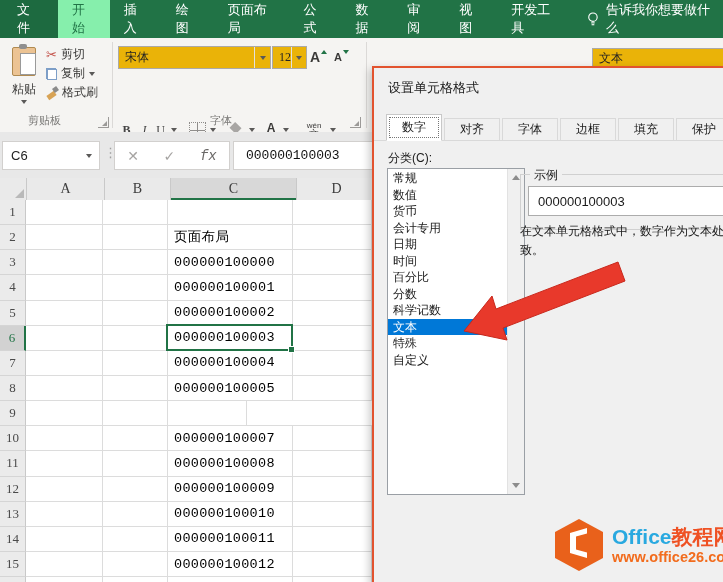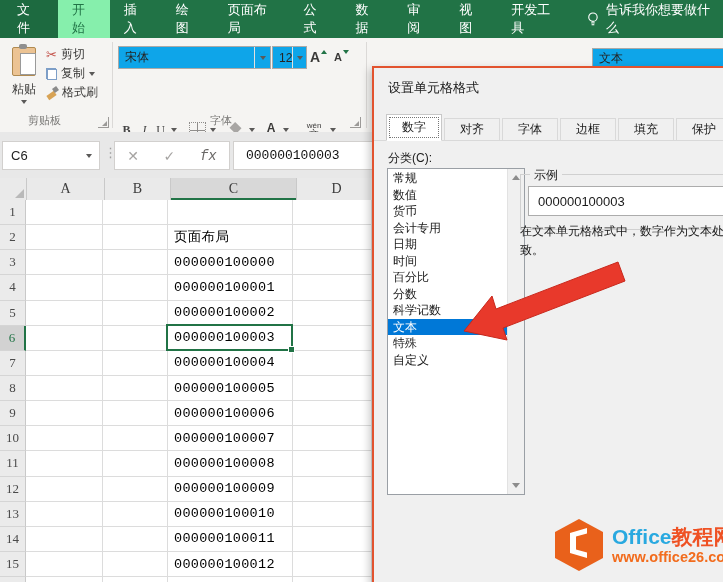--- a/index.html
+++ b/index.html
@@ -40,7 +40,7 @@
   .ic-brush:after{content:"";position:absolute;right:0;top:0;width:5px;height:5px;background:#8b8b8b;transform:rotate(-35deg);}
 
   
-  .combo{position:absolute;background:#0ea5e9;border:1px solid #aba9a7;display:flex;align-items:center;color:#252423;}
+  .combo{position:absolute;background:#eab308;border:1px solid #aba9a7;display:flex;align-items:center;color:#252423;font-family:Liberation Serif, serif;}
   .combo .cv{flex:1;padding-left:6px;font-size:12px;}
   .combo .dd{width:15px;display:flex;align-items:center;justify-content:center;border-left:1px solid #e3e1df;height:100%;}
   .fbtn{position:absolute;top:82px;height:20px;display:flex;align-items:center;justify-content:center;color:#444;}

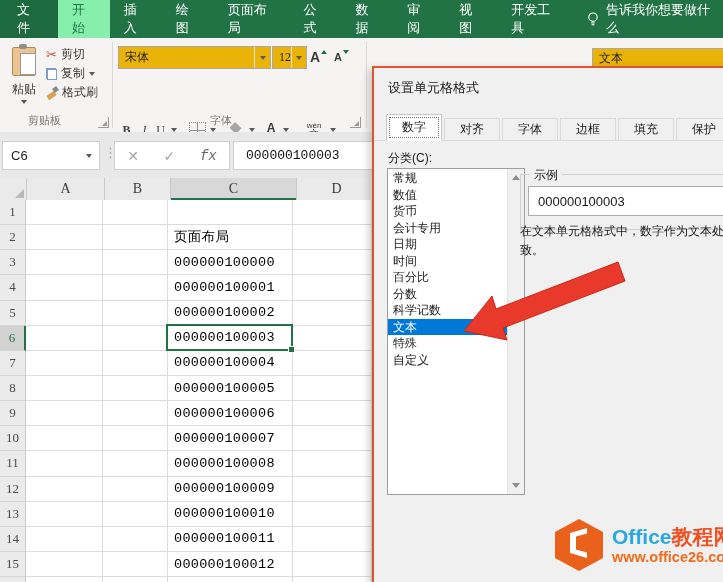--- a/index.html
+++ b/index.html
@@ -354,7 +354,6 @@
           <div class="rh">9</div>
           <div class="cell wA"></div>
           <div class="cell wB"></div>
-          <div class="cell wC cellC">000000100006</div>
           <div class="cell wD"></div>
           <div class="cell" style="flex:1;border-right:none;"></div>
         </div>

